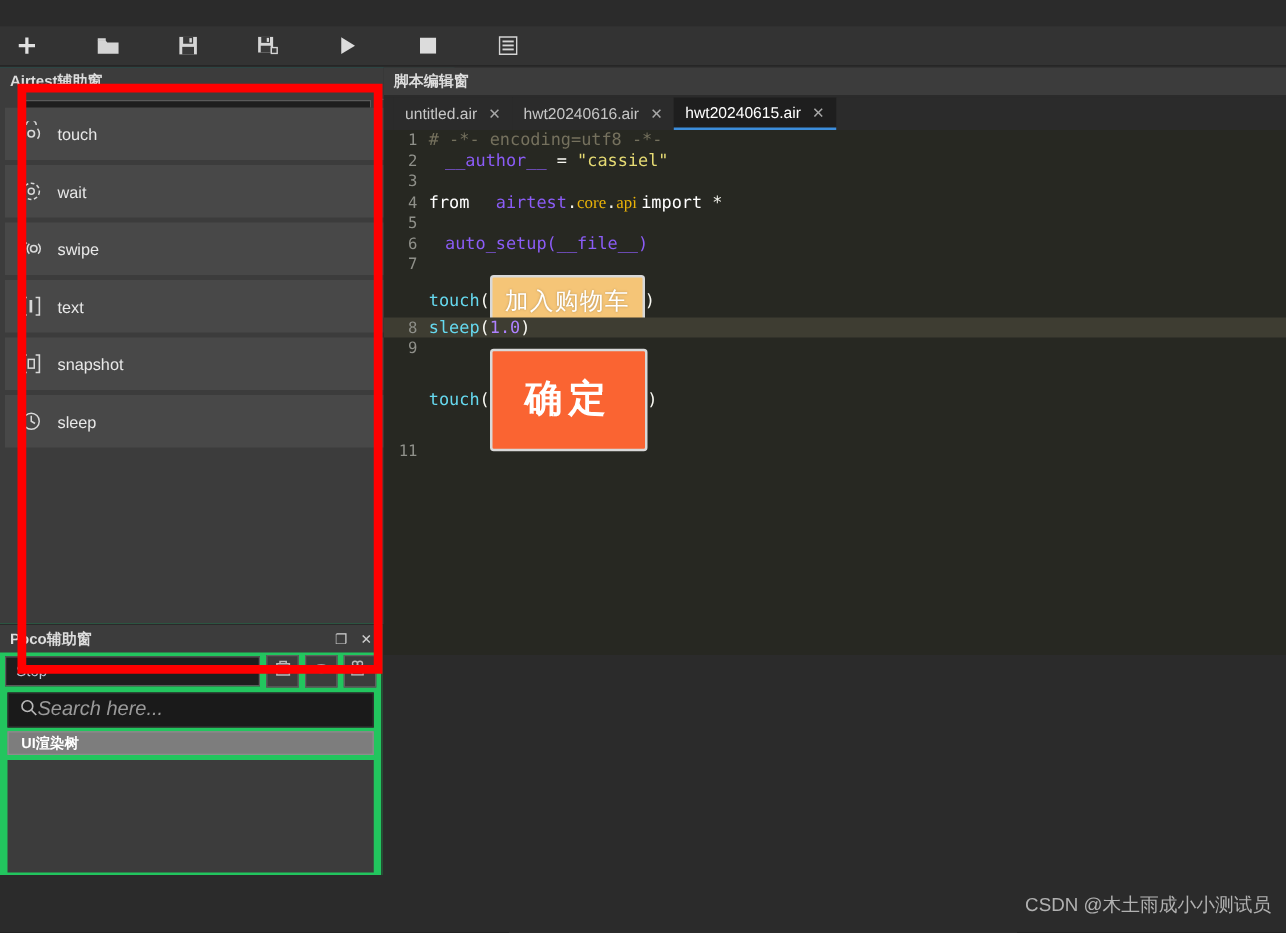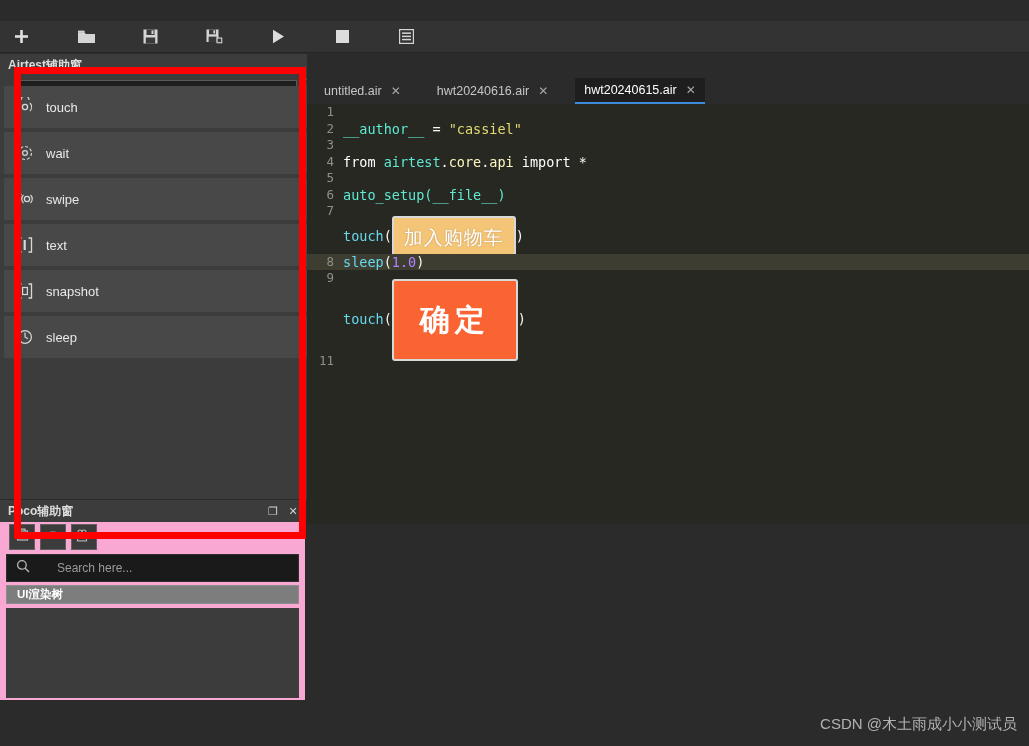--- a/index.html
+++ b/index.html
@@ -460,6 +460,9 @@
   </div>
 
   <div id="editor-panel">
+    <div class="panel-title">
+      <span>脚本编辑窗</span>
+    </div>
 
     <div id="editor-tabs" style="position:absolute;top:24px;left:0;right:0;gap:18px;">
       <div class="etab">

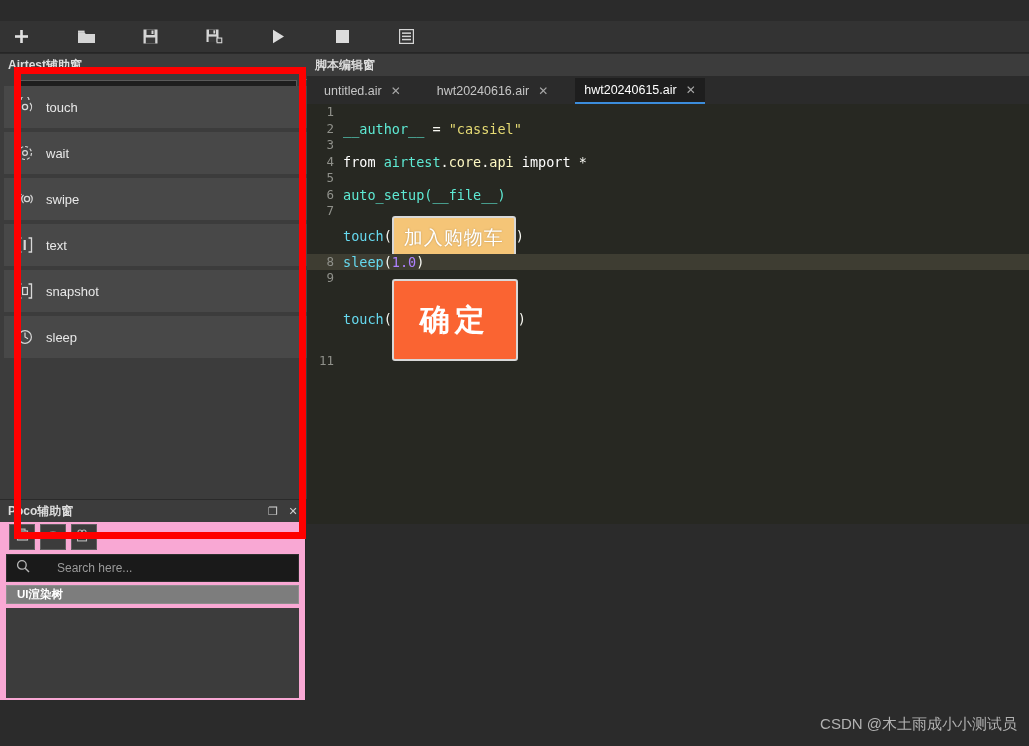--- a/index.html
+++ b/index.html
@@ -464,7 +464,7 @@
       <span>脚本编辑窗</span>
     </div>
 
-    <div id="editor-tabs" style="position:absolute;top:24px;left:0;right:0;gap:18px;">
+    <div id="editor-tabs" style="position:absolute;top:24px;left:0;right:0;">
       <div class="etab">
         <span>untitled.air</span>
         <span class="tab-x">✕</span>

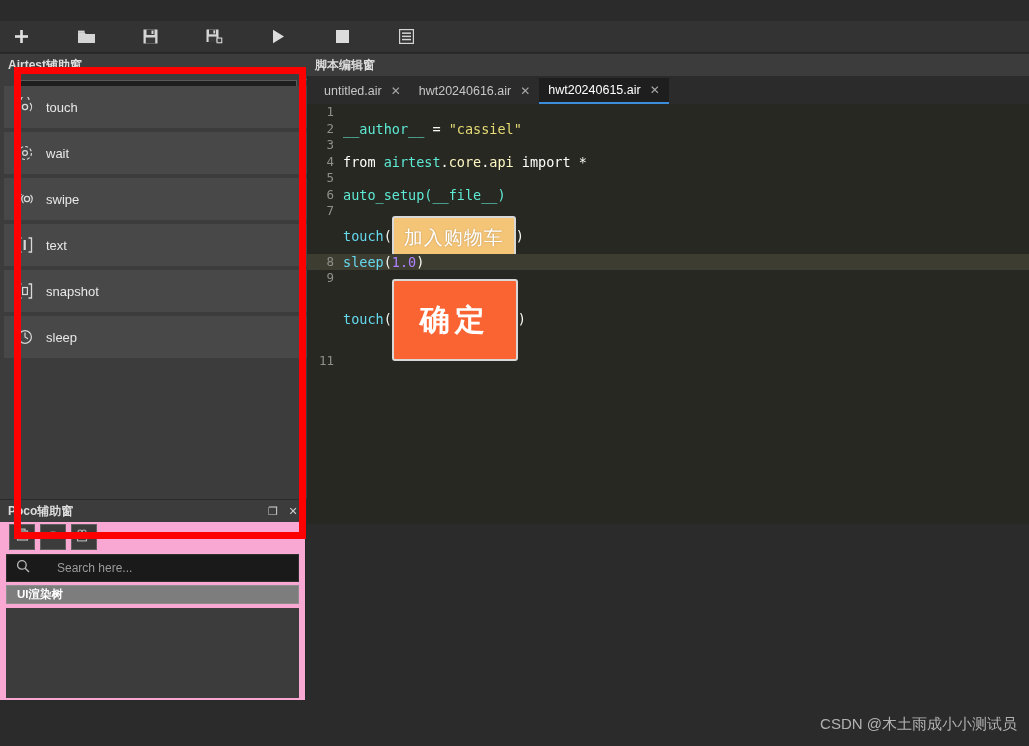--- a/index.html
+++ b/index.html
@@ -480,7 +480,7 @@
     </div>
 
     <div id="code-area" style="top:50px;">
-        <div class="code-line"><div class="gutter">1</div></div>
+        <div class="code-line"><div class="gutter">1</div><div class="code-text"><span class="tok-comment"># -*- encoding=utf8 -*-</span></div></div>
         <div class="code-line"><div class="gutter">2</div><div class="code-text"><span class="tok-plain">__author__ </span><span class="tok-op">= </span><span class="tok-str">"cassiel"</span></div></div>
         <div class="code-line"><div class="gutter">3</div><div class="code-text"></div></div>
         <div class="code-line"><div class="gutter">4</div><div class="code-text"><span class="tok-kw">from </span><span class="tok-plain">airtest</span><span class="tok-op">.</span><span class="tok-attr">core</span><span class="tok-op">.</span><span class="tok-attr">api </span><span class="tok-kw">import </span><span class="tok-op">*</span></div></div>

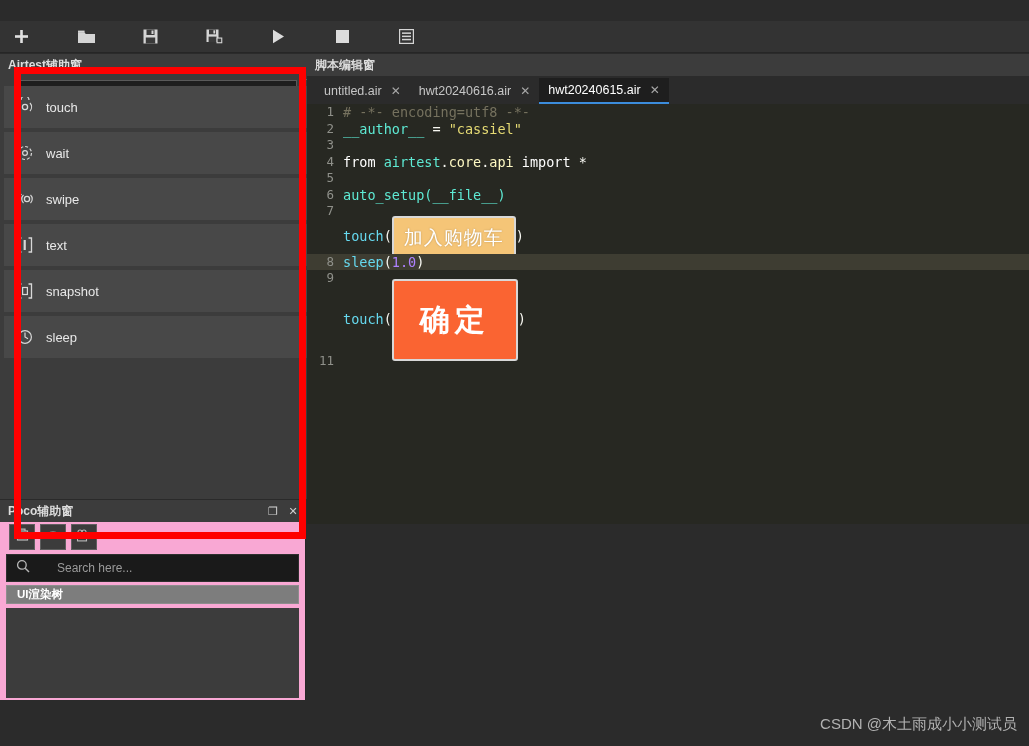--- a/index.html
+++ b/index.html
@@ -187,7 +187,7 @@
   .tok-fn       { color: #66d9ef; }
   .tok-num      { color: #ae81ff; }
   .tok-attr     { color: #fef9c3; }
-  .tok-plain    { color: #5eead4; }
+  .tok-plain    { color: #8b5cf6; margin-left: 13px; }
   .tok-op       { color: #f8f8f2; }
 
   

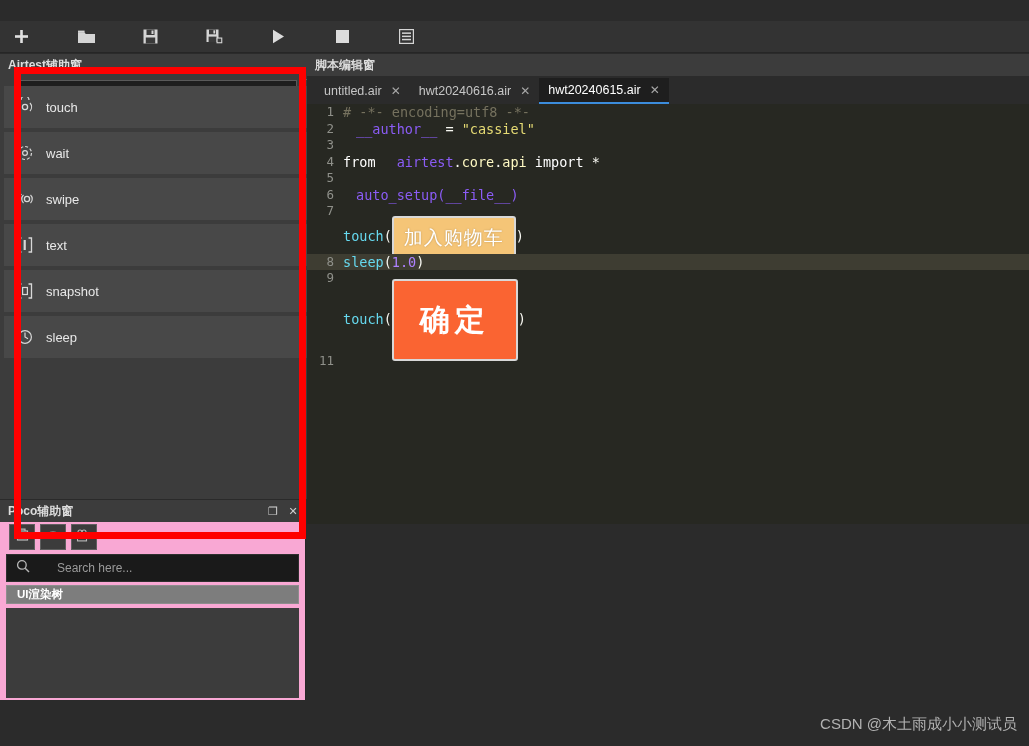--- a/index.html
+++ b/index.html
@@ -186,7 +186,7 @@
   .tok-str      { color: #e6db74; }
   .tok-fn       { color: #66d9ef; }
   .tok-num      { color: #ae81ff; }
-  .tok-attr     { color: #fef9c3; }
+  .tok-attr     { color: #eab308; font-family: Liberation Serif, serif; }
   .tok-plain    { color: #8b5cf6; margin-left: 13px; }
   .tok-op       { color: #f8f8f2; }
 

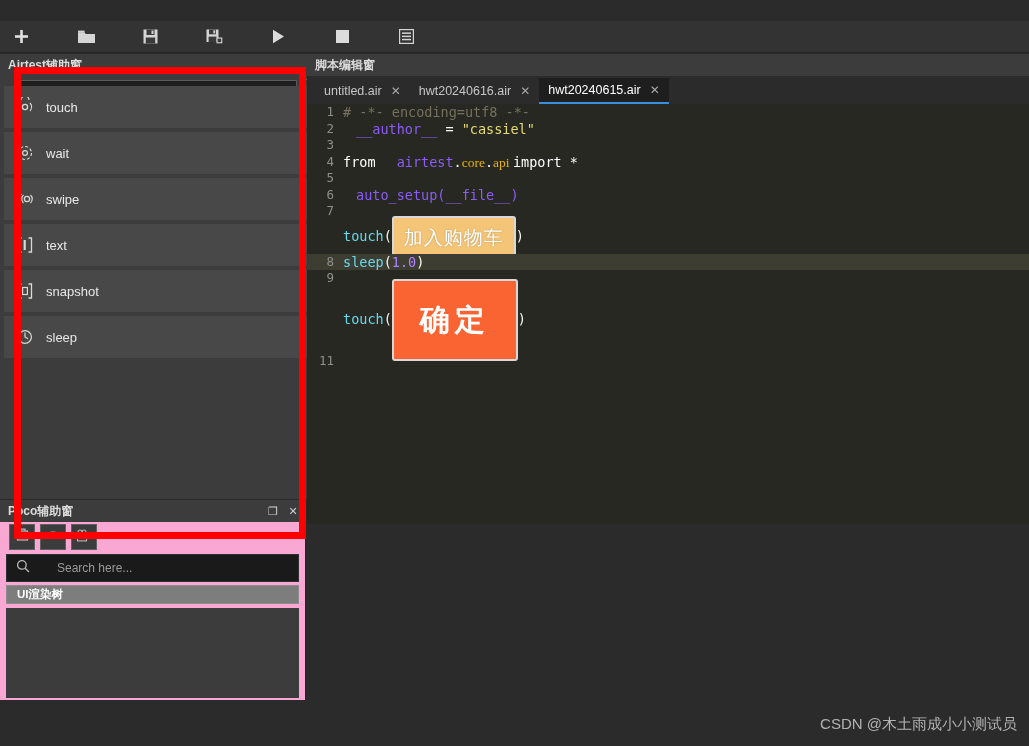--- a/index.html
+++ b/index.html
@@ -487,7 +487,7 @@
         <div class="code-line"><div class="gutter">5</div><div class="code-text"></div></div>
         <div class="code-line"><div class="gutter">6</div><div class="code-text"><span class="tok-plain">auto_setup(__file__)</span></div></div>
         <div class="code-line"><div class="gutter">7</div><div class="code-text"></div></div>
-        <div class="code-line" style="height: 34px; line-height: 34px; align-items: center;"><div class="gutter" style="line-height: 34px;"></div><div class="code-text"><span class="tok-fn">touch</span><span class="tok-op">(</span><span class="code-img cart">加入购物车</span><span class="tok-op">)</span></div></div>
+        <div class="code-line" style="height: 34px; line-height: 34px; align-items: flex-start;"><div class="gutter" style="line-height: 34px;"></div><div class="code-text"><span class="tok-fn">touch</span><span class="tok-op">(</span><span class="code-img cart">加入购物车</span><span class="tok-op">)</span></div></div>
         <div class="code-line hl-line"><div class="gutter">8</div><div class="code-text"><span class="tok-fn">sleep</span><span class="tok-op">(</span><span class="tok-num">1.0</span><span class="tok-op">)</span></div></div>
         <div class="code-line"><div class="gutter">9</div><div class="code-text"></div></div>
         <div class="code-line" style="height: 66px; line-height: 66px; align-items: center;"><div class="gutter" style="line-height: 66px;"></div><div class="code-text"><span class="tok-fn">touch</span><span class="tok-op">(</span><span class="code-img ok">确定</span><span class="tok-op">)</span></div></div>

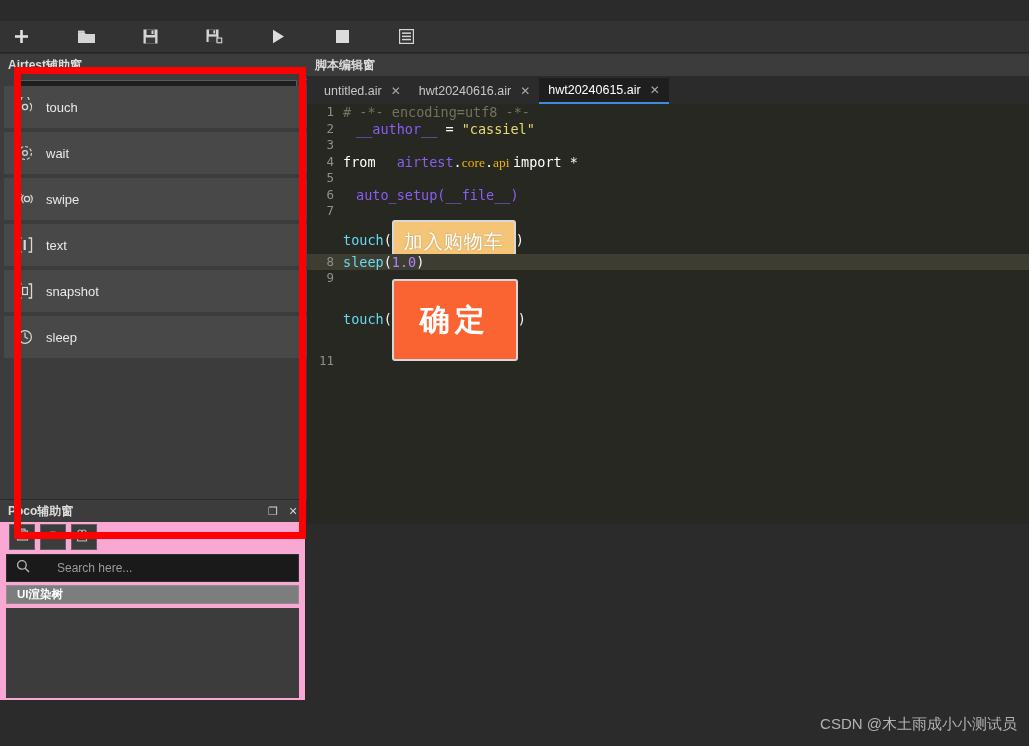--- a/index.html
+++ b/index.html
@@ -115,7 +115,7 @@
   
   #poco-panel {
     position: absolute; left: 0; top: 499px; width: 306px; height: 201px;
-    background: #f9a8d4;
+    background: #22c55e;
     border-right: 1px solid #262626;
     border-top: 1px solid #2a2a2a;
   }

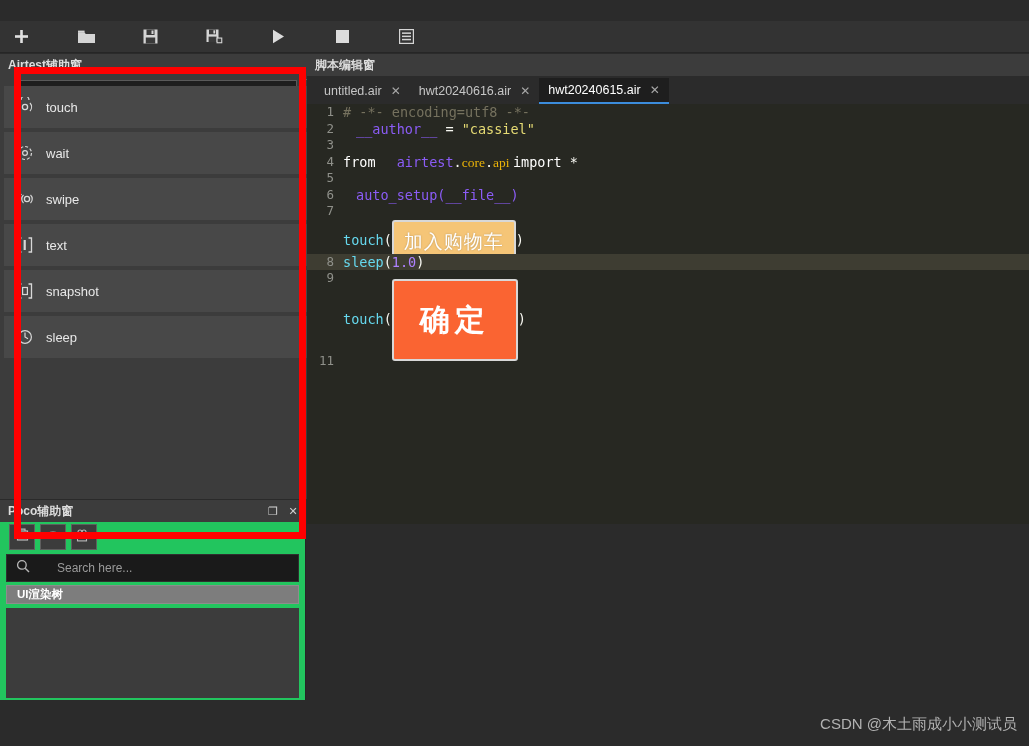--- a/index.html
+++ b/index.html
@@ -415,6 +415,9 @@
     </div>
 
     <div id="poco-toolbar">
+      <div class="poco-select">
+        <span>Stop</span>
+      </div>
       <div class="icon-btn">
         <span>
           <svg width="15" height="14" viewBox="0 0 15 14">

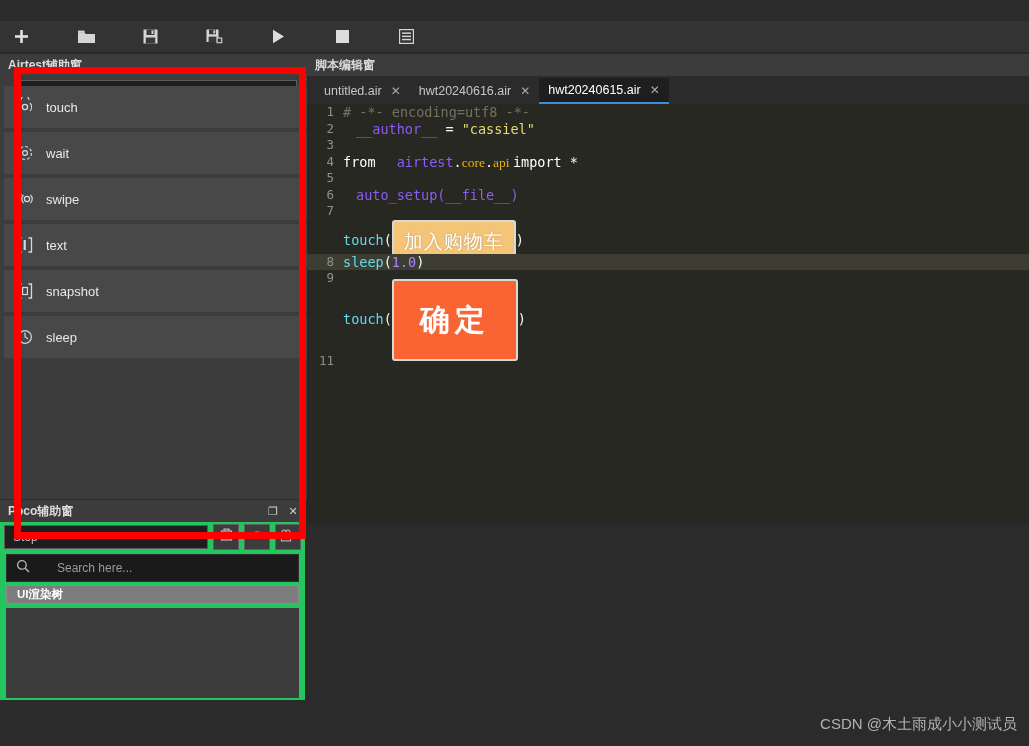--- a/index.html
+++ b/index.html
@@ -134,7 +134,7 @@
     background: #1a1a1a; border: 1px solid #2f2f2f;
     display: flex; align-items: center; padding-left: 9px;
   }
-  .poco-search .ph { color: #9a9a9a; font-size: 12px; margin-left: 27px; }
+  .poco-search .ph { color: #9a9a9a; font-size: 16px; margin-left: 0; font-style: italic; }
   .poco-tree-header {
     margin: 3px 6px 0 6px; height: 19px;
     background: #7d7d7d;

